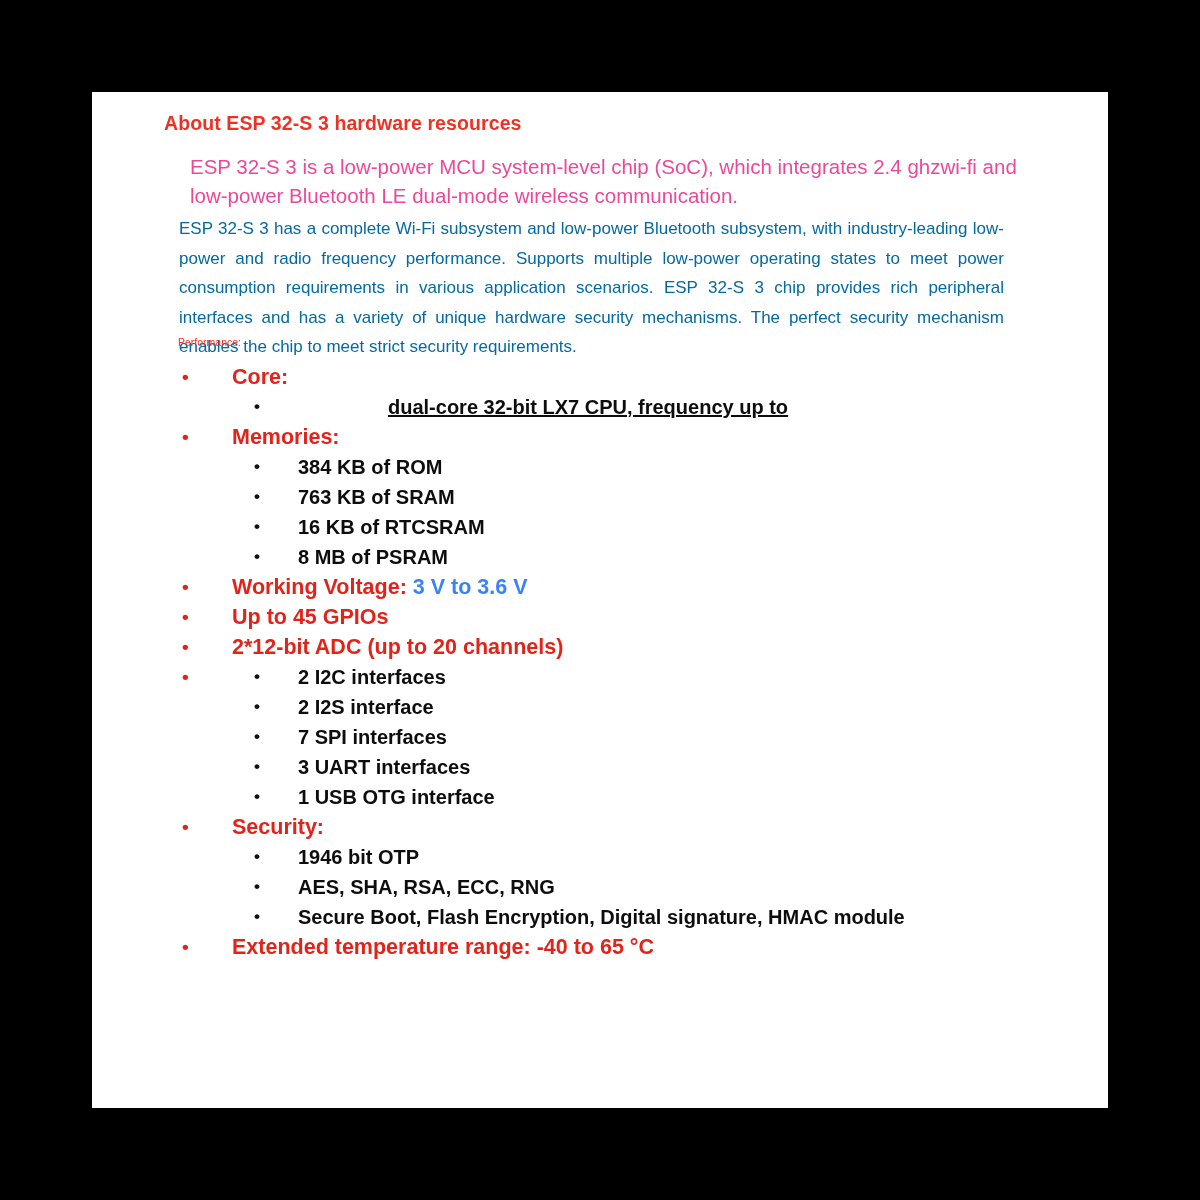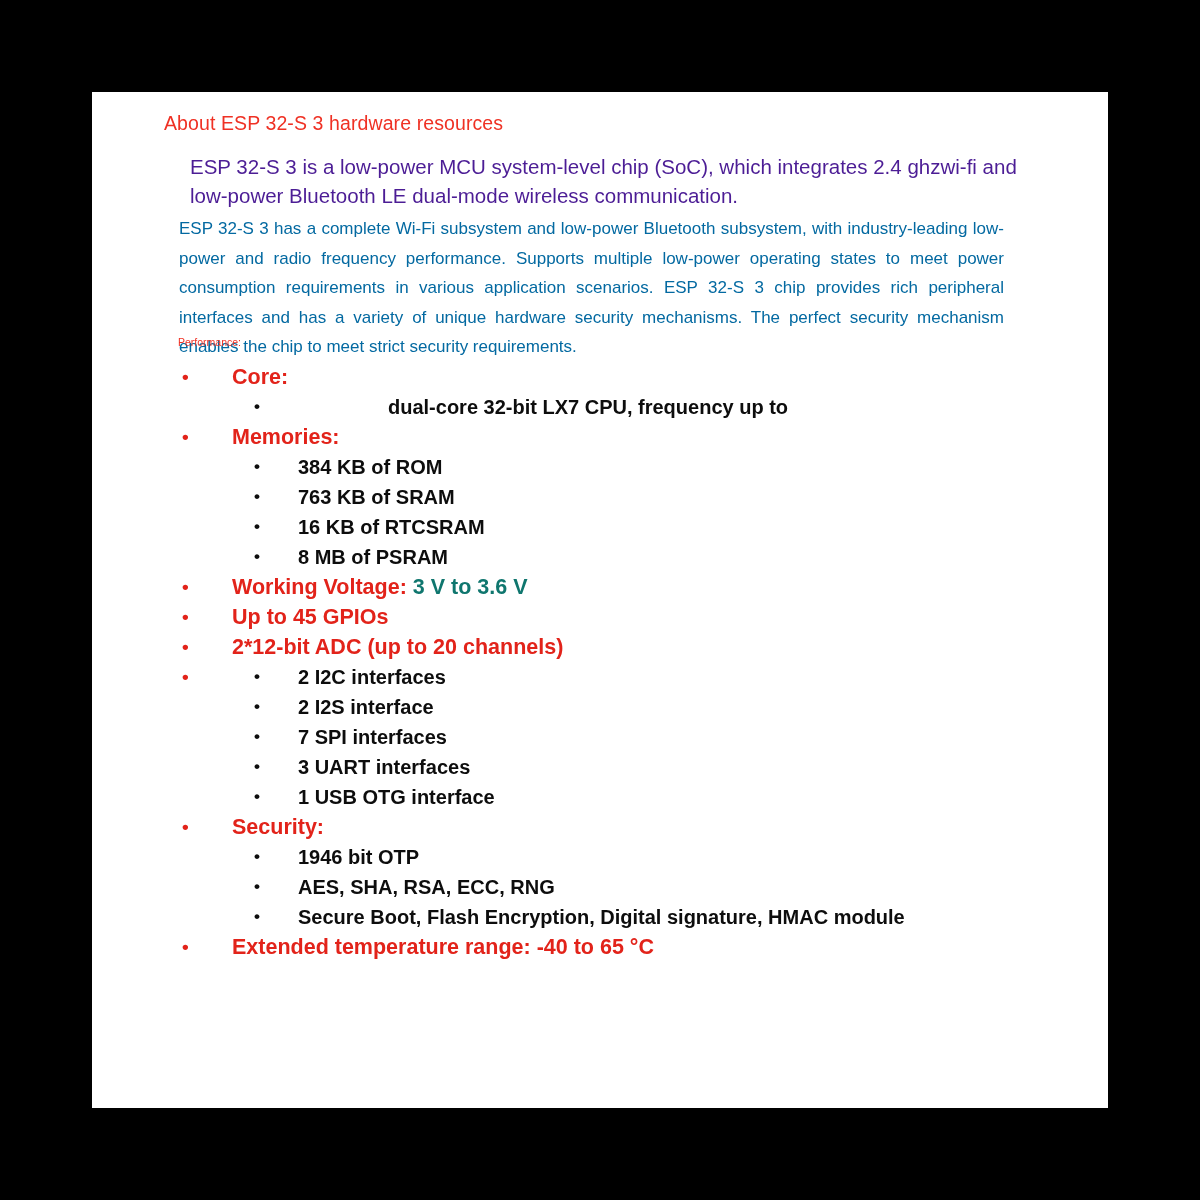--- a/index.html
+++ b/index.html
@@ -38,6 +38,7 @@
     color: #ef3124;
     font-family: "Liberation Sans", sans-serif;
     letter-spacing: 0.1px;
+    font-weight: bold;
   }
   .lead {
     position: absolute;

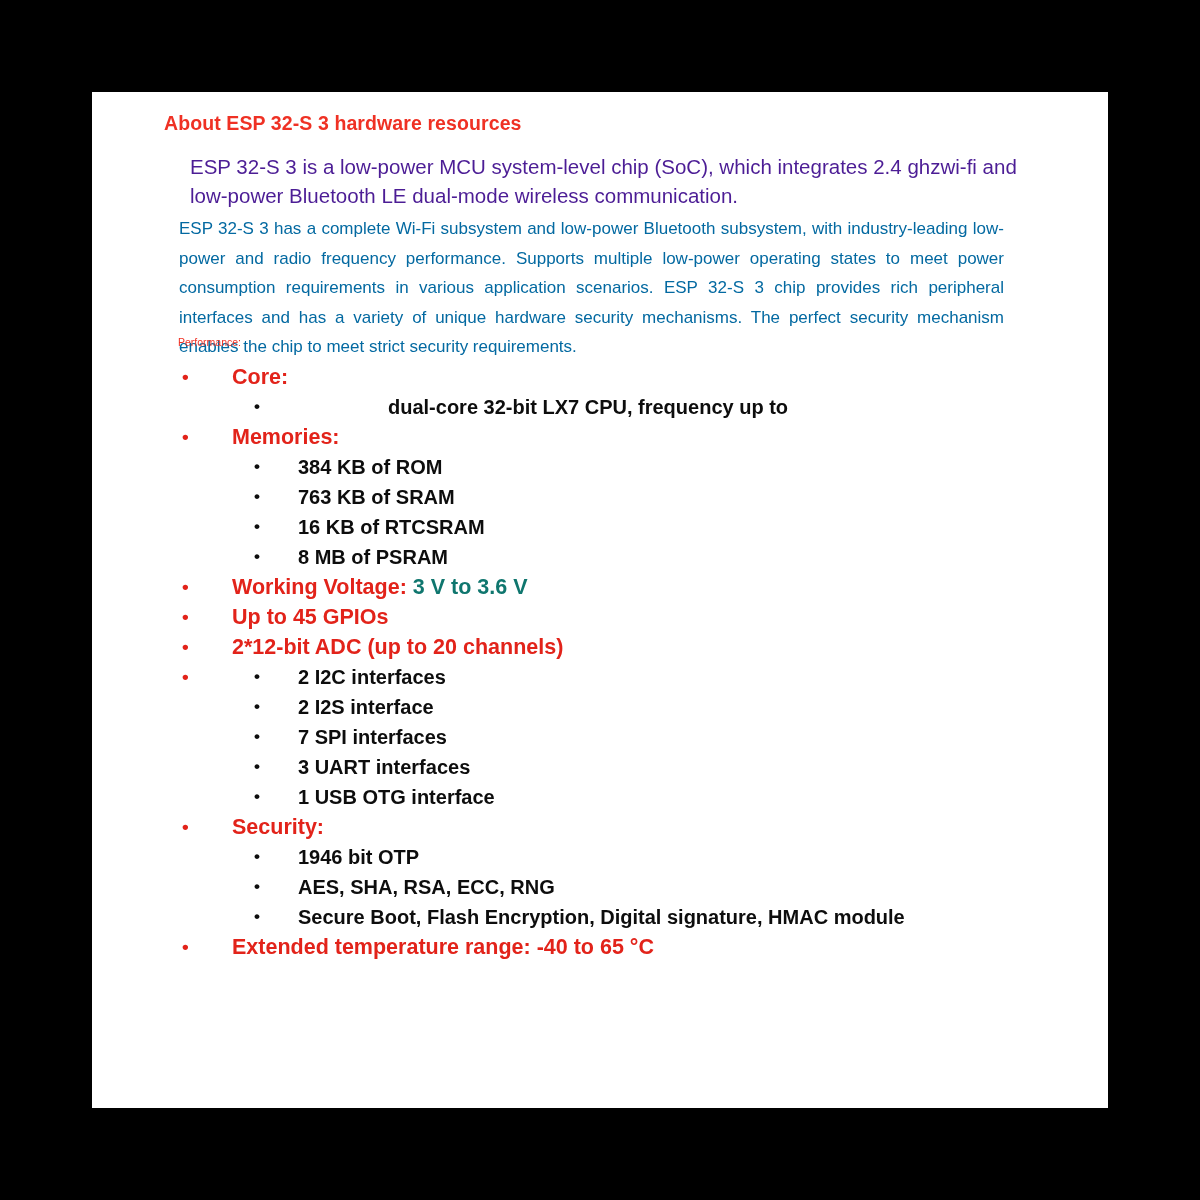--- a/index.html
+++ b/index.html
@@ -47,7 +47,7 @@
     width: 830px;
     font-size: 20.5px;
     line-height: 29px;
-    color: #4c1d95;
+    color: #ec4899;
     font-family: "Liberation Sans", sans-serif;
   }
   .body-para {

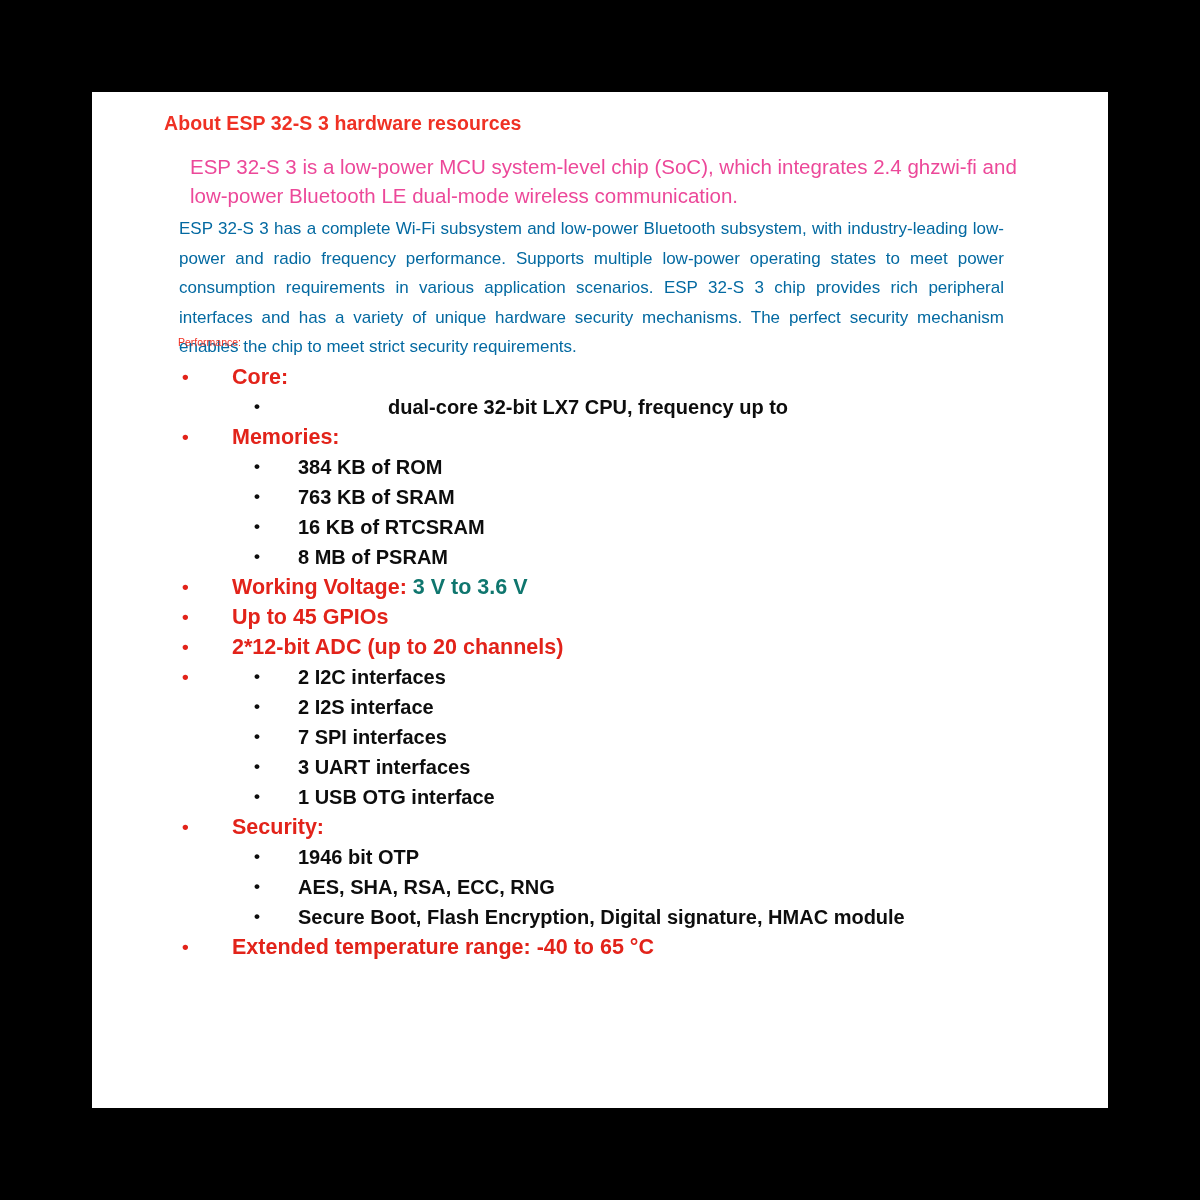--- a/index.html
+++ b/index.html
@@ -132,6 +132,7 @@
   .core-line1 {
     display: block;
     text-indent: 90px;
+    text-decoration: underline;
   }
   .core-line2 {
     display: block;

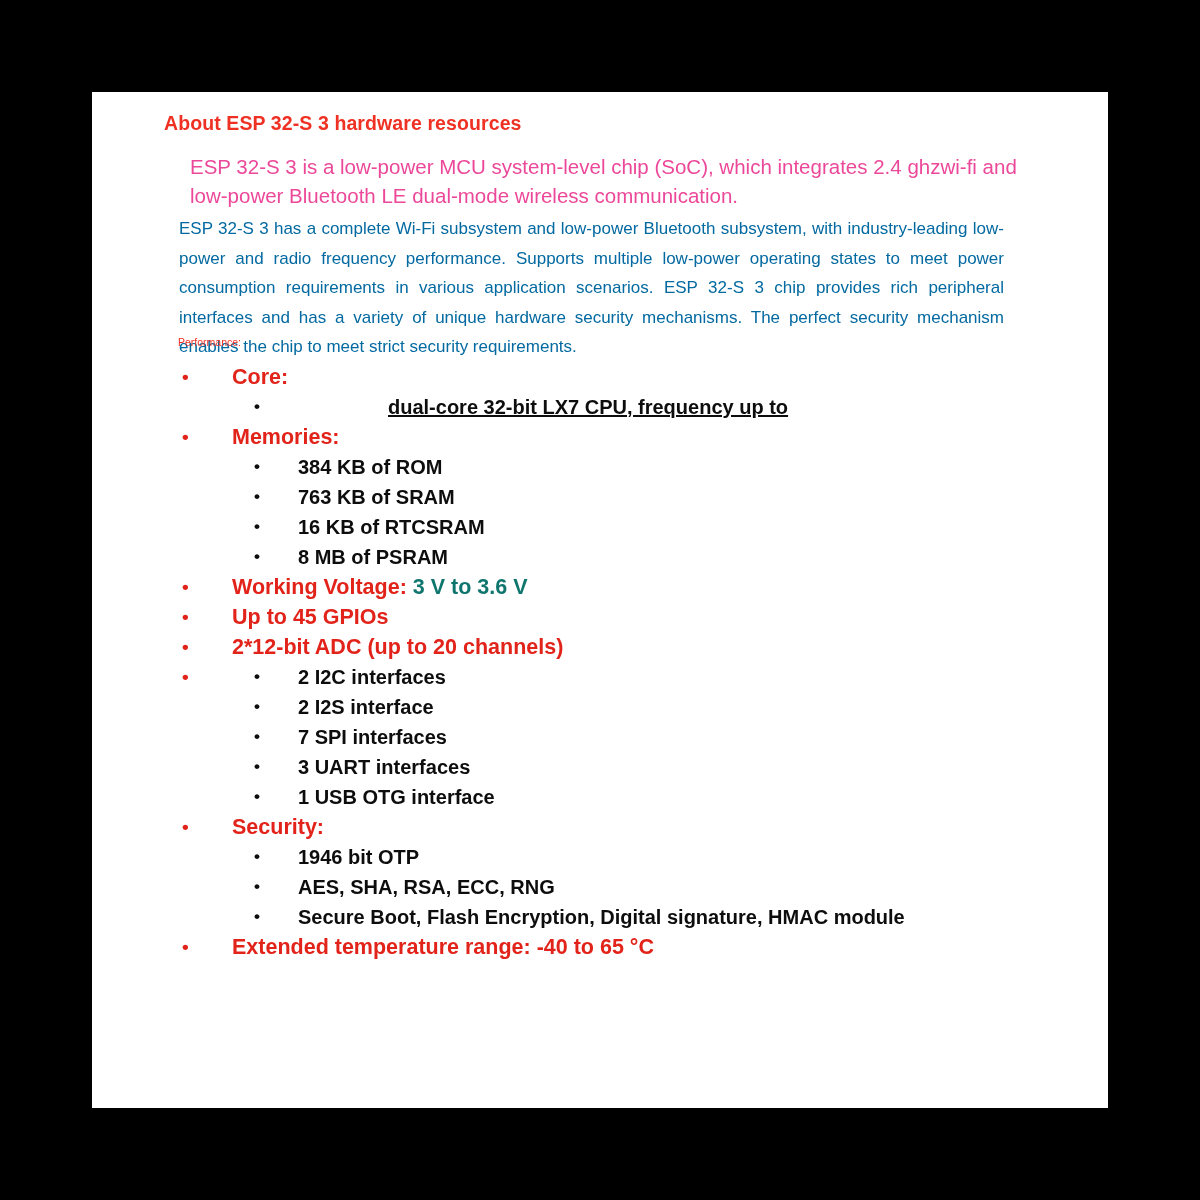--- a/index.html
+++ b/index.html
@@ -113,7 +113,7 @@
     font-size: 17px;
   }
   .black-tail {
-    color: #0f766e;
+    color: #3b82f6;
   }
   .core-wrap {
     position: relative;

